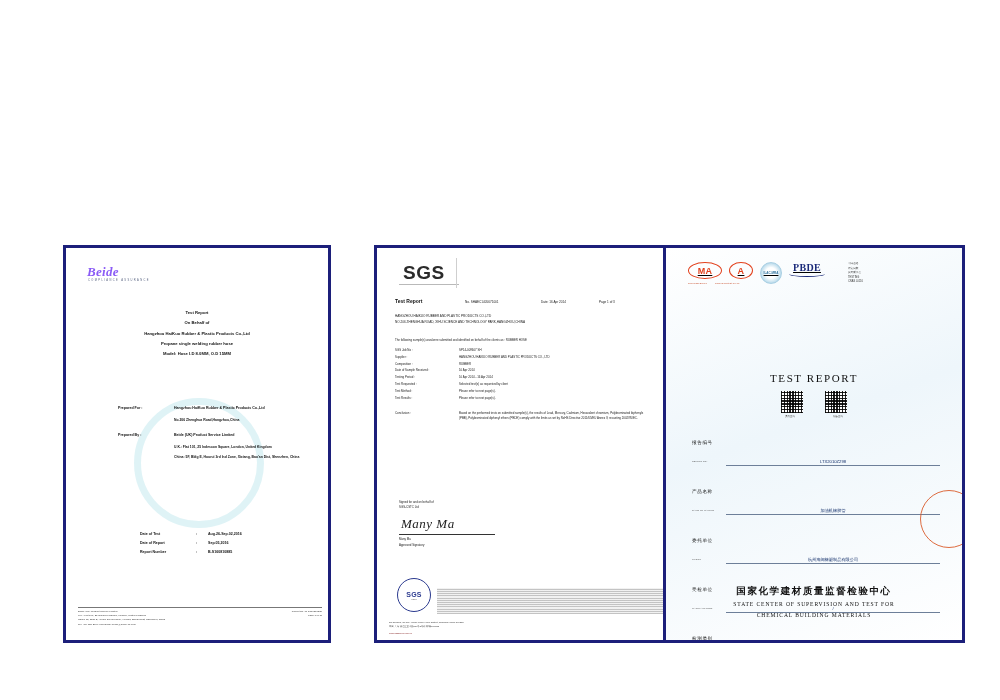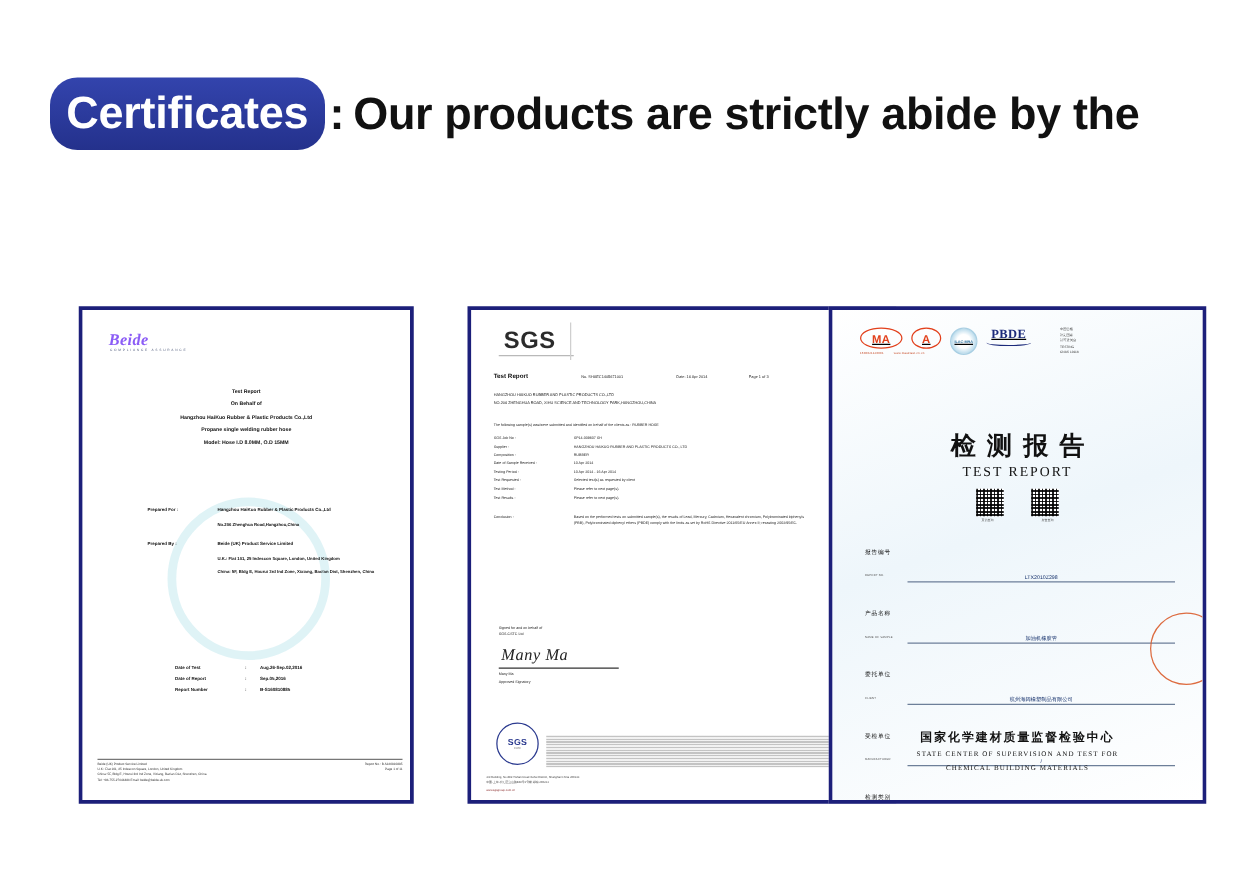--- a/index.html
+++ b/index.html
@@ -203,9 +203,6 @@
 <div class="page">
 
   <div class="header">
-    <div class="hline hline1">
-      <span class="badge">Certificates</span><span class="colon">:</span><span class="htext">Our products are strictly abide by the</span>
-    </div>
   </div>
 
   <div class="docs">

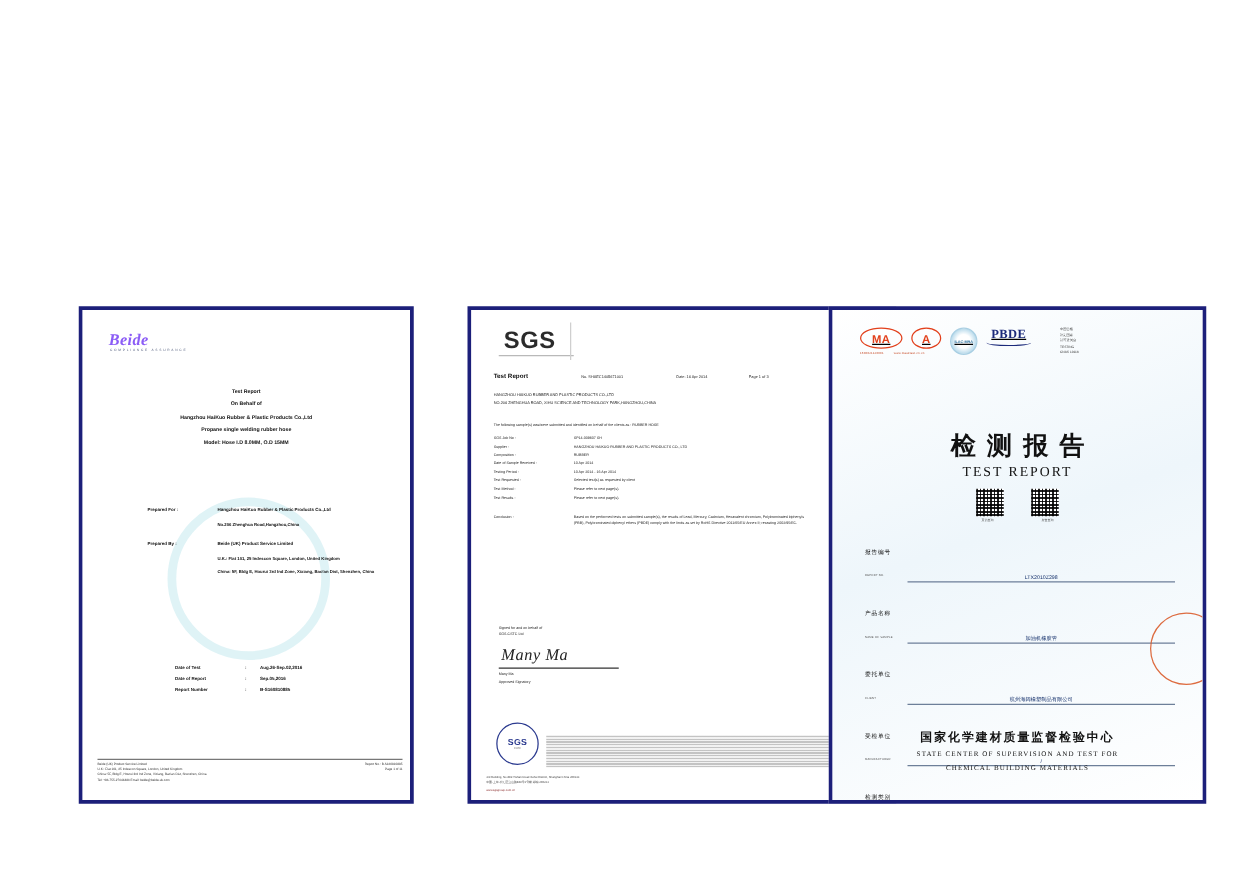--- a/index.html
+++ b/index.html
@@ -379,7 +379,6 @@
           <div>CNAS L0116</div>
         </div>
 
-        <div class="d3-title">检测报告</div>
         <div class="d3-title-en">TEST REPORT</div>
 
         <div class="d3-qrs">

